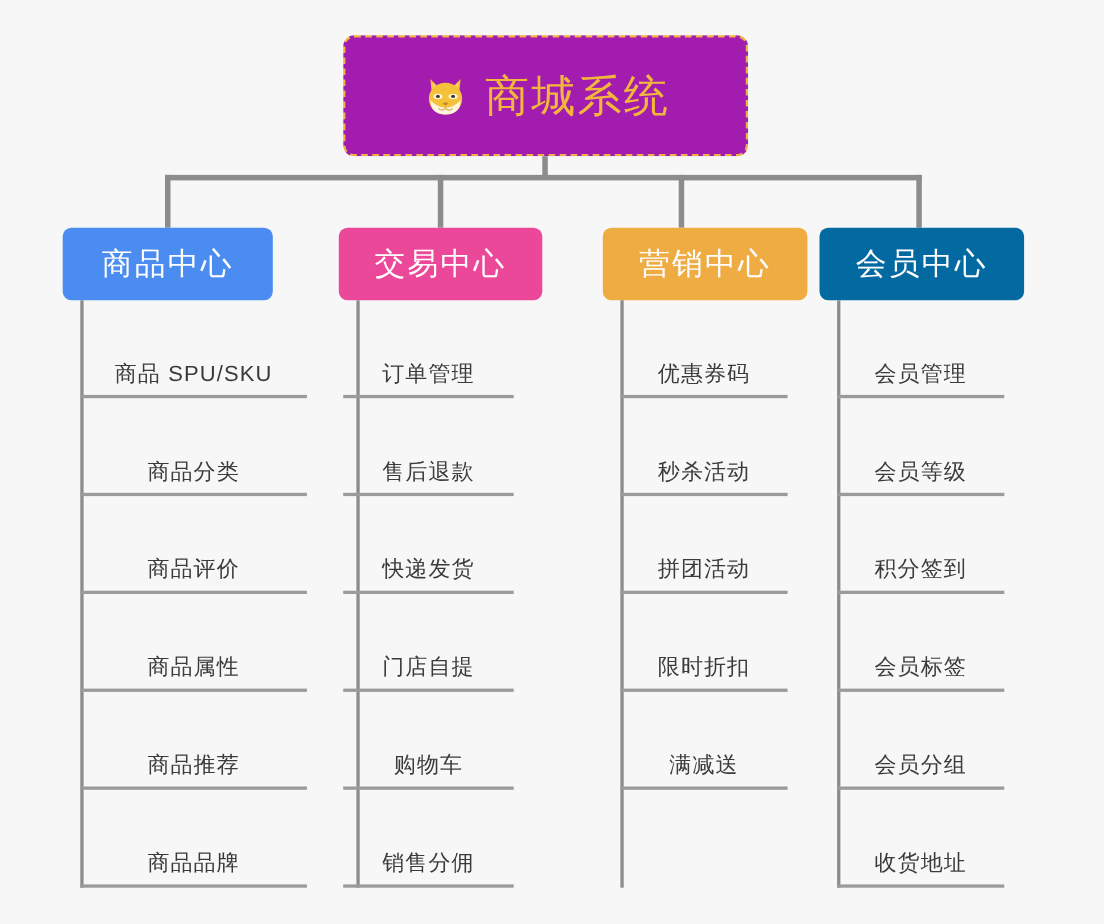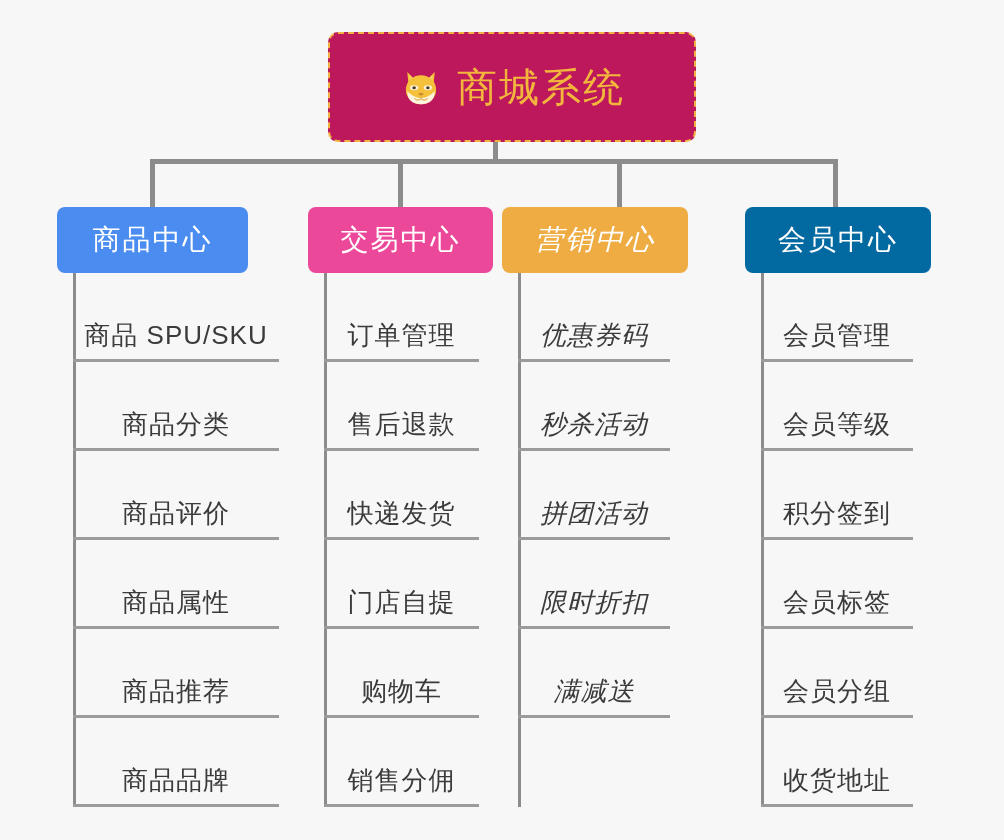--- a/index.html
+++ b/index.html
@@ -23,12 +23,12 @@
   
   .root-node {
     position: absolute;
-    left: 328px;
+    left: 312px;
     top: 32px;
     width: 368px;
     height: 110px;
     box-sizing: border-box;
-    background: #be185d;
+    background: #a21caf;
     border: 2px dashed #f0b343;
     border-radius: 10px;
     display: flex;

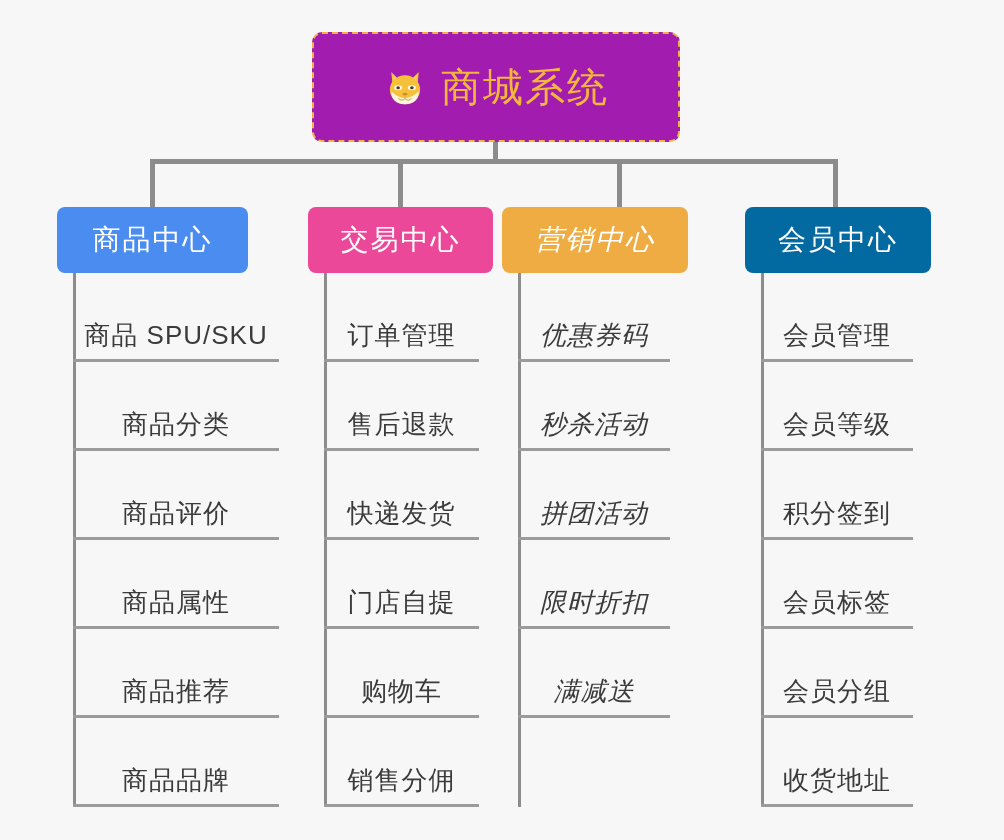--- a/index.html
+++ b/index.html
@@ -225,7 +225,7 @@
           </li>
         </ul>
       </div>
-      <div class="column" style="left: 502px; width: 186px; font-style: italic;">
+      <div class="column" style="left: 548px; width: 186px;">
         <div class="cat-header" style="background: rgb(238, 172, 66); width: 186px;">
           <span>营销中心</span>
         </div>

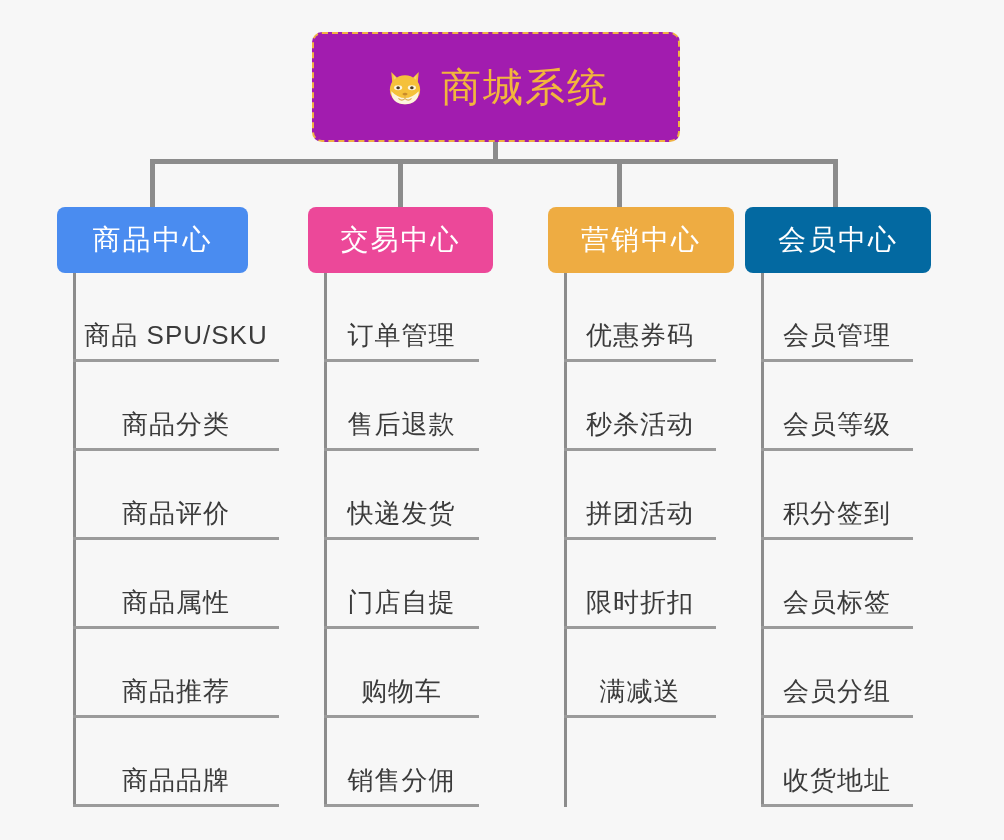--- a/index.html
+++ b/index.html
@@ -114,7 +114,7 @@
     padding-bottom: 9px;
   }
   .leaf-label {
-    font-size: 26px;
+    font-size: 20px;
     color: #3b3b3b;
     white-space: nowrap;
     letter-spacing: 1px;

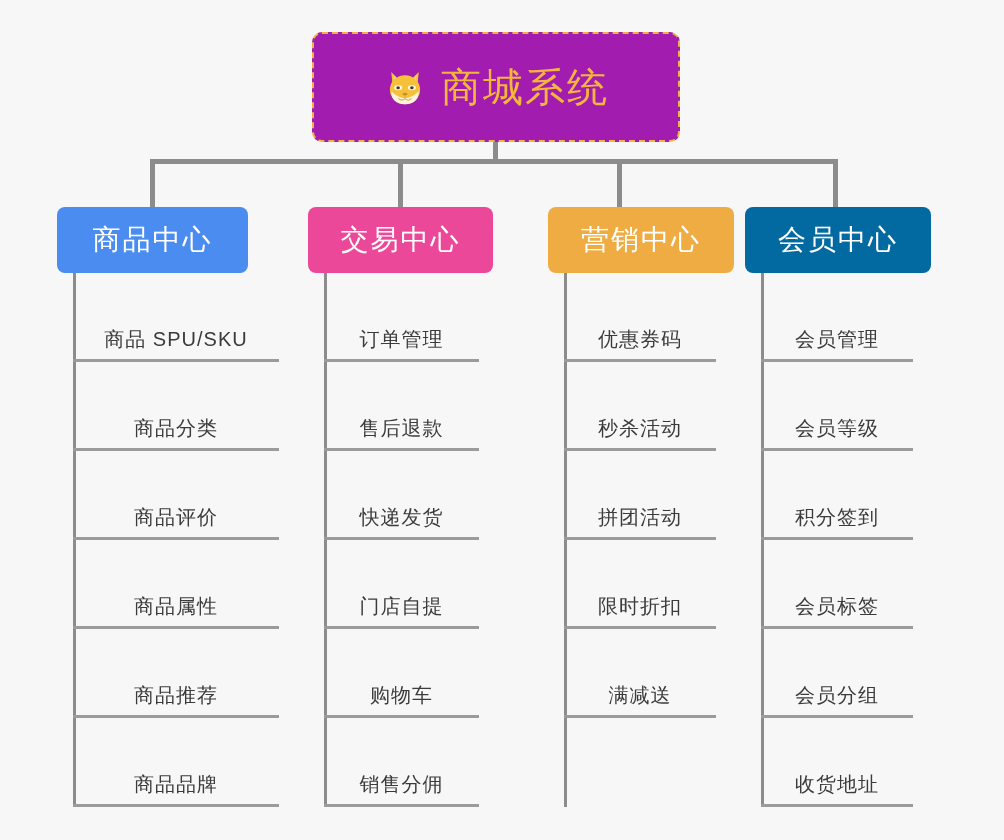--- a/index.html
+++ b/index.html
@@ -198,7 +198,7 @@
           <span>交易中心</span>
         </div>
         <div class="spine" style="left: 16px; height: 534px; background: rgb(140, 140, 140);"></div>
-        <ul class="leaf-list" style="margin-left: 16px; width: 155px;">
+        <ul class="leaf-list" style="margin-left: 4px; width: 155px;">
           <li class="leaf">
             <span class="leaf-label">订单管理</span>
             <div class="leaf-rule" style="width: 155px;"></div>

